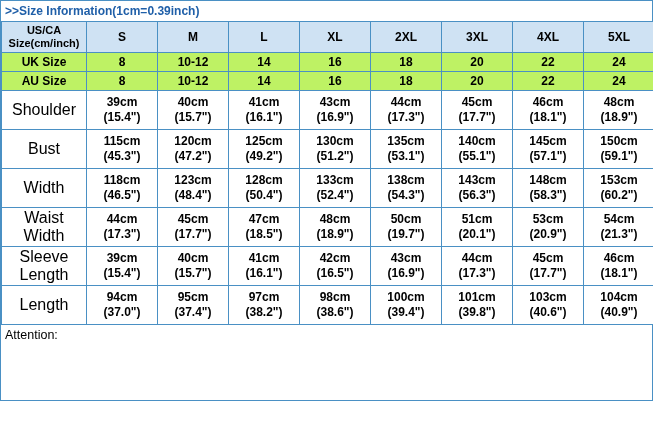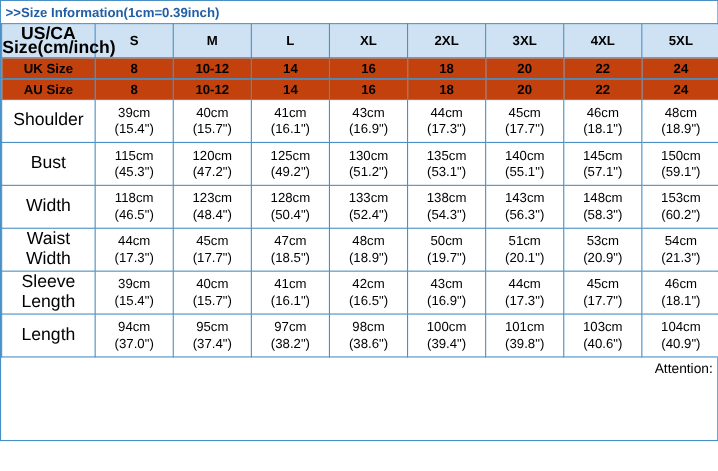--- a/index.html
+++ b/index.html
@@ -63,7 +63,7 @@
     height: 30px;
   }
   .hdr-row td.label {
-    font-size: 16px;
+    font-size: 11px;
     line-height: 13px;
   }
   .sub-row td {

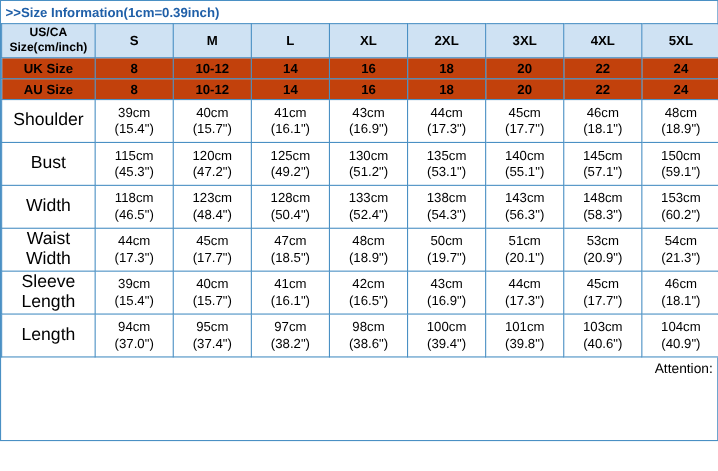--- a/index.html
+++ b/index.html
@@ -67,7 +67,7 @@
     line-height: 13px;
   }
   .sub-row td {
-    background: #c2410c;
+    background: #bef264;
     font-weight: bold;
     height: 18px;
     font-size: 12px;

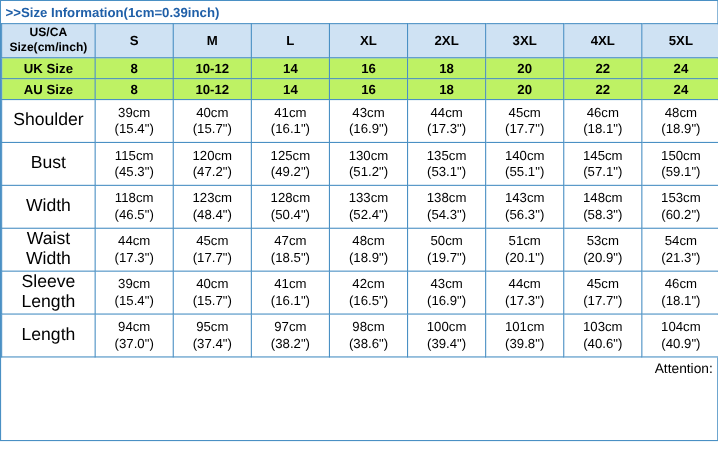--- a/index.html
+++ b/index.html
@@ -75,6 +75,7 @@
   .body-row td {
     background: #ffffff;
     height: 38px;
+    font-weight: bold;
   }
   .body-row td.label {
     font-weight: normal;

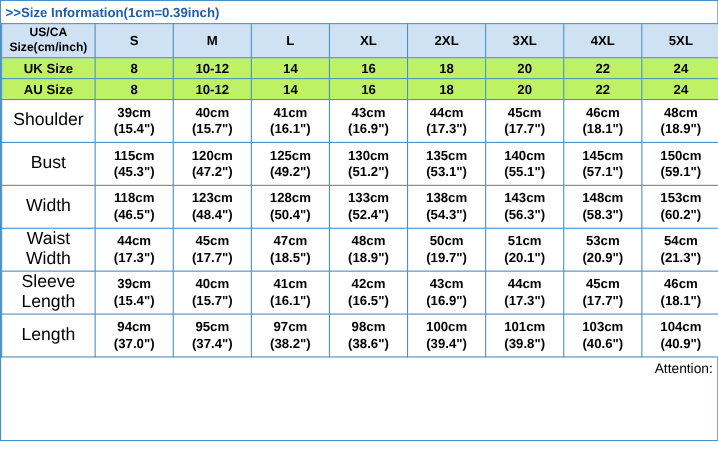--- a/index.html
+++ b/index.html
@@ -95,7 +95,6 @@
     font-size: 12.5px;
     line-height: 16px;
     color: #000000;
-    text-align: right;
   }
   .attention div { white-space: normal; }
 </style>

